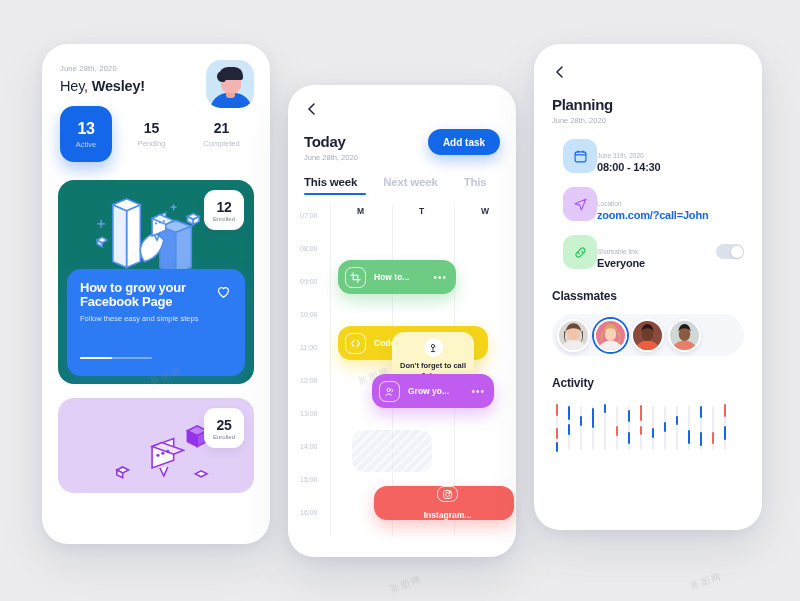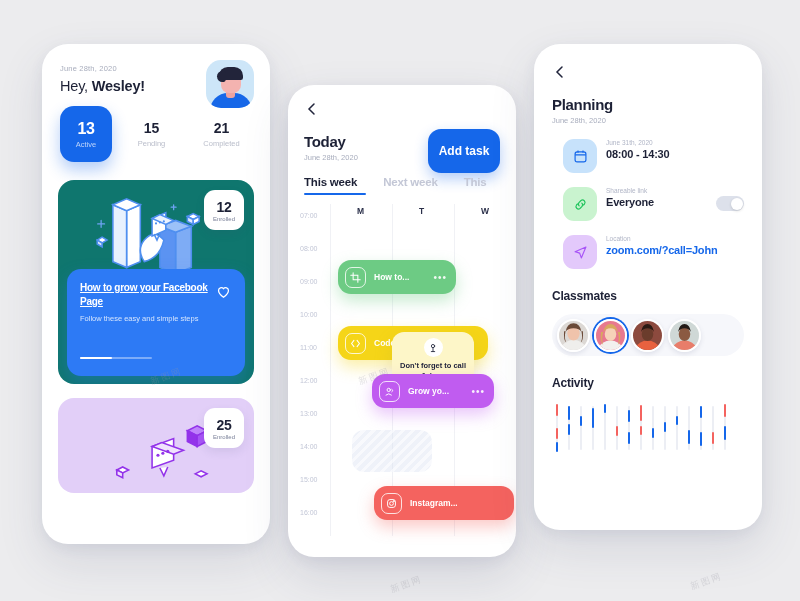--- a/index.html
+++ b/index.html
@@ -106,8 +106,8 @@
   .s2-title { font-size:15px; color:#1d2136; font-weight:bold; margin-top:12px; letter-spacing:-.3px;}
   .s2-date { font-size:7.5px; color:#a8adbd; margin-top:3px; }
   .add-task {
-    position:absolute; right:16px; top:44px; width:72px; height:44px;
-    background:#1567ea; border-radius:13px; color:#fff; font-size:12px; font-weight:bold;
+    position:absolute; right:16px; top:44px; width:72px; height:26px;
+    background:#1567ea; border-radius:13px; color:#fff; font-size:10px; font-weight:bold;
     display:flex; align-items:center; justify-content:center;
     box-shadow:0 6px 14px rgba(21,103,234,.32);
     text-align:center;

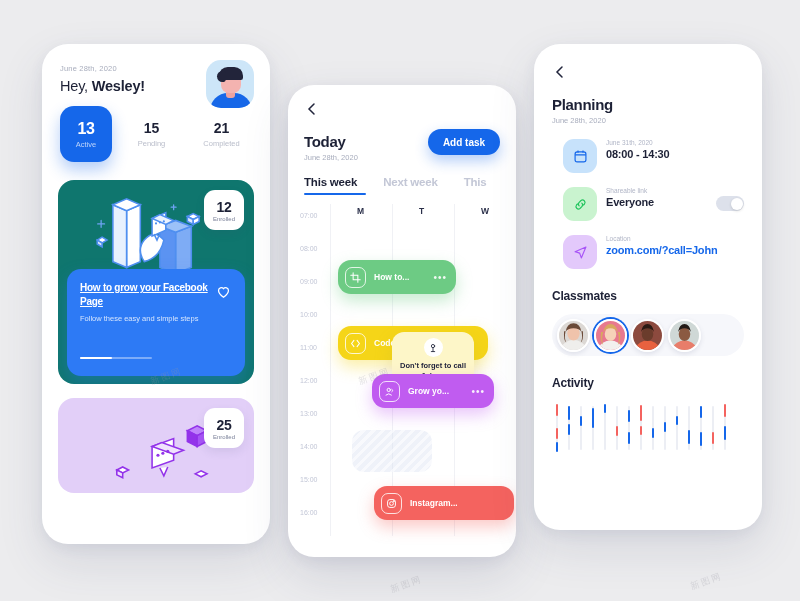--- a/index.html
+++ b/index.html
@@ -154,7 +154,7 @@
   .s3 { padding: 20px 18px 0 18px; }
   .s3-title { font-size:15px; color:#1d2136; font-weight:bold; margin-top:12px; letter-spacing:-.3px;}
   .s3-date { font-size:7.5px; color:#a8adbd; margin-top:3px; }
-  .drow { display:flex; align-items:flex-start; gap:9px; margin-top:14px; position:relative;padding-left:11px; }
+  .drow { display:flex; align-items:flex-end; gap:0; margin-top:14px; position:relative;padding-left:11px; }
   .drow .tile { width:34px; height:34px; border-radius:11px; flex:0 0 34px;
                 display:flex; align-items:center; justify-content:center; }
   .tile-blue { background:#c7e2fb; }

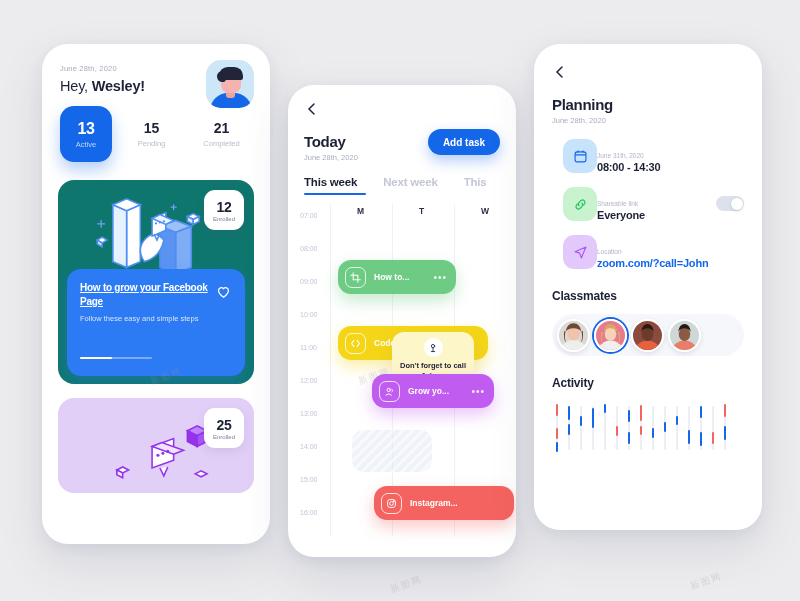--- a/index.html
+++ b/index.html
@@ -411,6 +411,19 @@
 
       
       <div class="drow">
+        <div class="tile tile-purple">
+          <svg width="15" height="15" viewBox="0 0 18 18" fill="none" stroke="#a855f7" stroke-width="1.4" stroke-linejoin="round">
+            <path d="M15.5 2.5 L2.5 8 L8 9.8 L10 15.5 Z"></path>
+          </svg>
+        </div>
+        <div>
+          <div class="lbl">Location</div>
+          <div class="val link">zoom.com/?call=John</div>
+        </div>
+      </div>
+
+      
+      <div class="drow">
         <div class="tile tile-green">
           <svg width="15" height="15" viewBox="0 0 18 18" fill="none" stroke="#22c55e" stroke-width="1.4" stroke-linecap="round">
             <path d="M7.4 10.6 a3 3 0 0 1 0 -4.2 L9.6 4.2 a3 3 0 0 1 4.2 4.2 L12.6 9.6"></path>
@@ -423,19 +436,6 @@
         </div>
         <div class="toggle">
           <div class="knob"></div>
-        </div>
-      </div>
-
-      
-      <div class="drow">
-        <div class="tile tile-purple">
-          <svg width="15" height="15" viewBox="0 0 18 18" fill="none" stroke="#a855f7" stroke-width="1.4" stroke-linejoin="round">
-            <path d="M15.5 2.5 L2.5 8 L8 9.8 L10 15.5 Z"></path>
-          </svg>
-        </div>
-        <div>
-          <div class="lbl">Location</div>
-          <div class="val link">zoom.com/?call=John</div>
         </div>
       </div>
 

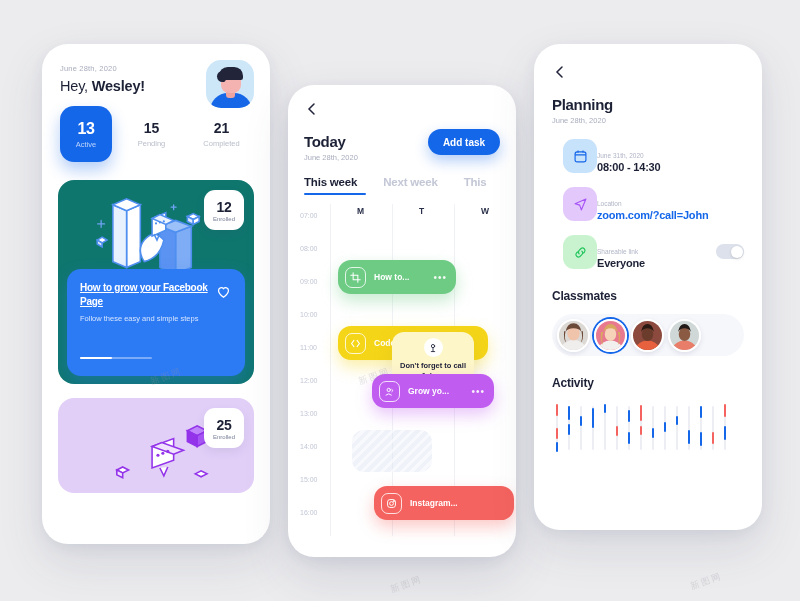--- a/index.html
+++ b/index.html
@@ -87,7 +87,7 @@
     background:#2d7af5; border-radius:14px; padding:12px 13px 0 13px;
     box-shadow: 0 8px 18px rgba(45,122,245,.30);
   }
-  .course-title { color:#fff; font-size:10px; font-weight:bold; line-height:14px; letter-spacing:-.25px; width:140px;text-decoration:underline;}
+  .course-title { color:#fff; font-size:13px; font-weight:bold; line-height:14px; letter-spacing:-.25px; width:140px;}
   .course-sub { color:#d5e5fe; font-size:7.5px; line-height:10.5px; margin-top:5px; width:120px;}
   .heart { position:absolute; right:13px; top:14px; width:17px; height:17px; }
   .progress-wrap { position:absolute; left:13px; bottom:17px; width:72px; height:2.5px;

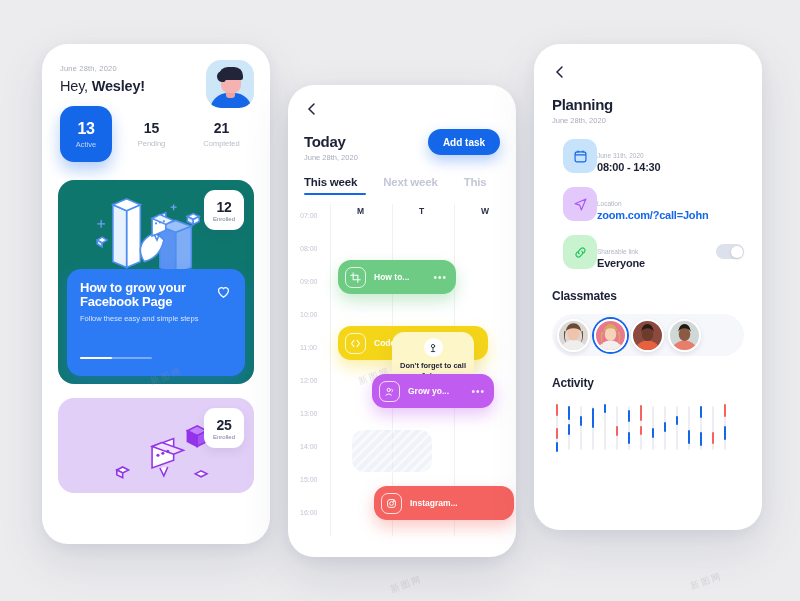--- a/index.html
+++ b/index.html
@@ -136,7 +136,7 @@
   .chip-green { background:#6dcb84; box-shadow:0 7px 16px rgba(109,203,132,.38); }
   .chip-yellow{ background:#f5d518; box-shadow:0 7px 16px rgba(245,213,24,.38); }
   .chip-purple{ background:#c05cf0; box-shadow:0 7px 16px rgba(192,92,240,.35); }
-  .chip-red   { background:#f4635f; box-shadow:0 7px 16px rgba(244,99,95,.35); }
+  .chip-red   { background:#f4635f; box-shadow:0 7px 16px rgba(244,99,95,.35);flex-direction:column; }
   .chip-ghost { background:rgba(218,224,240,.42); border-radius:12px;
                 background-image: repeating-linear-gradient(135deg, rgba(255,255,255,.55) 0 3px, rgba(0,0,0,0) 3px 7px); }
 

